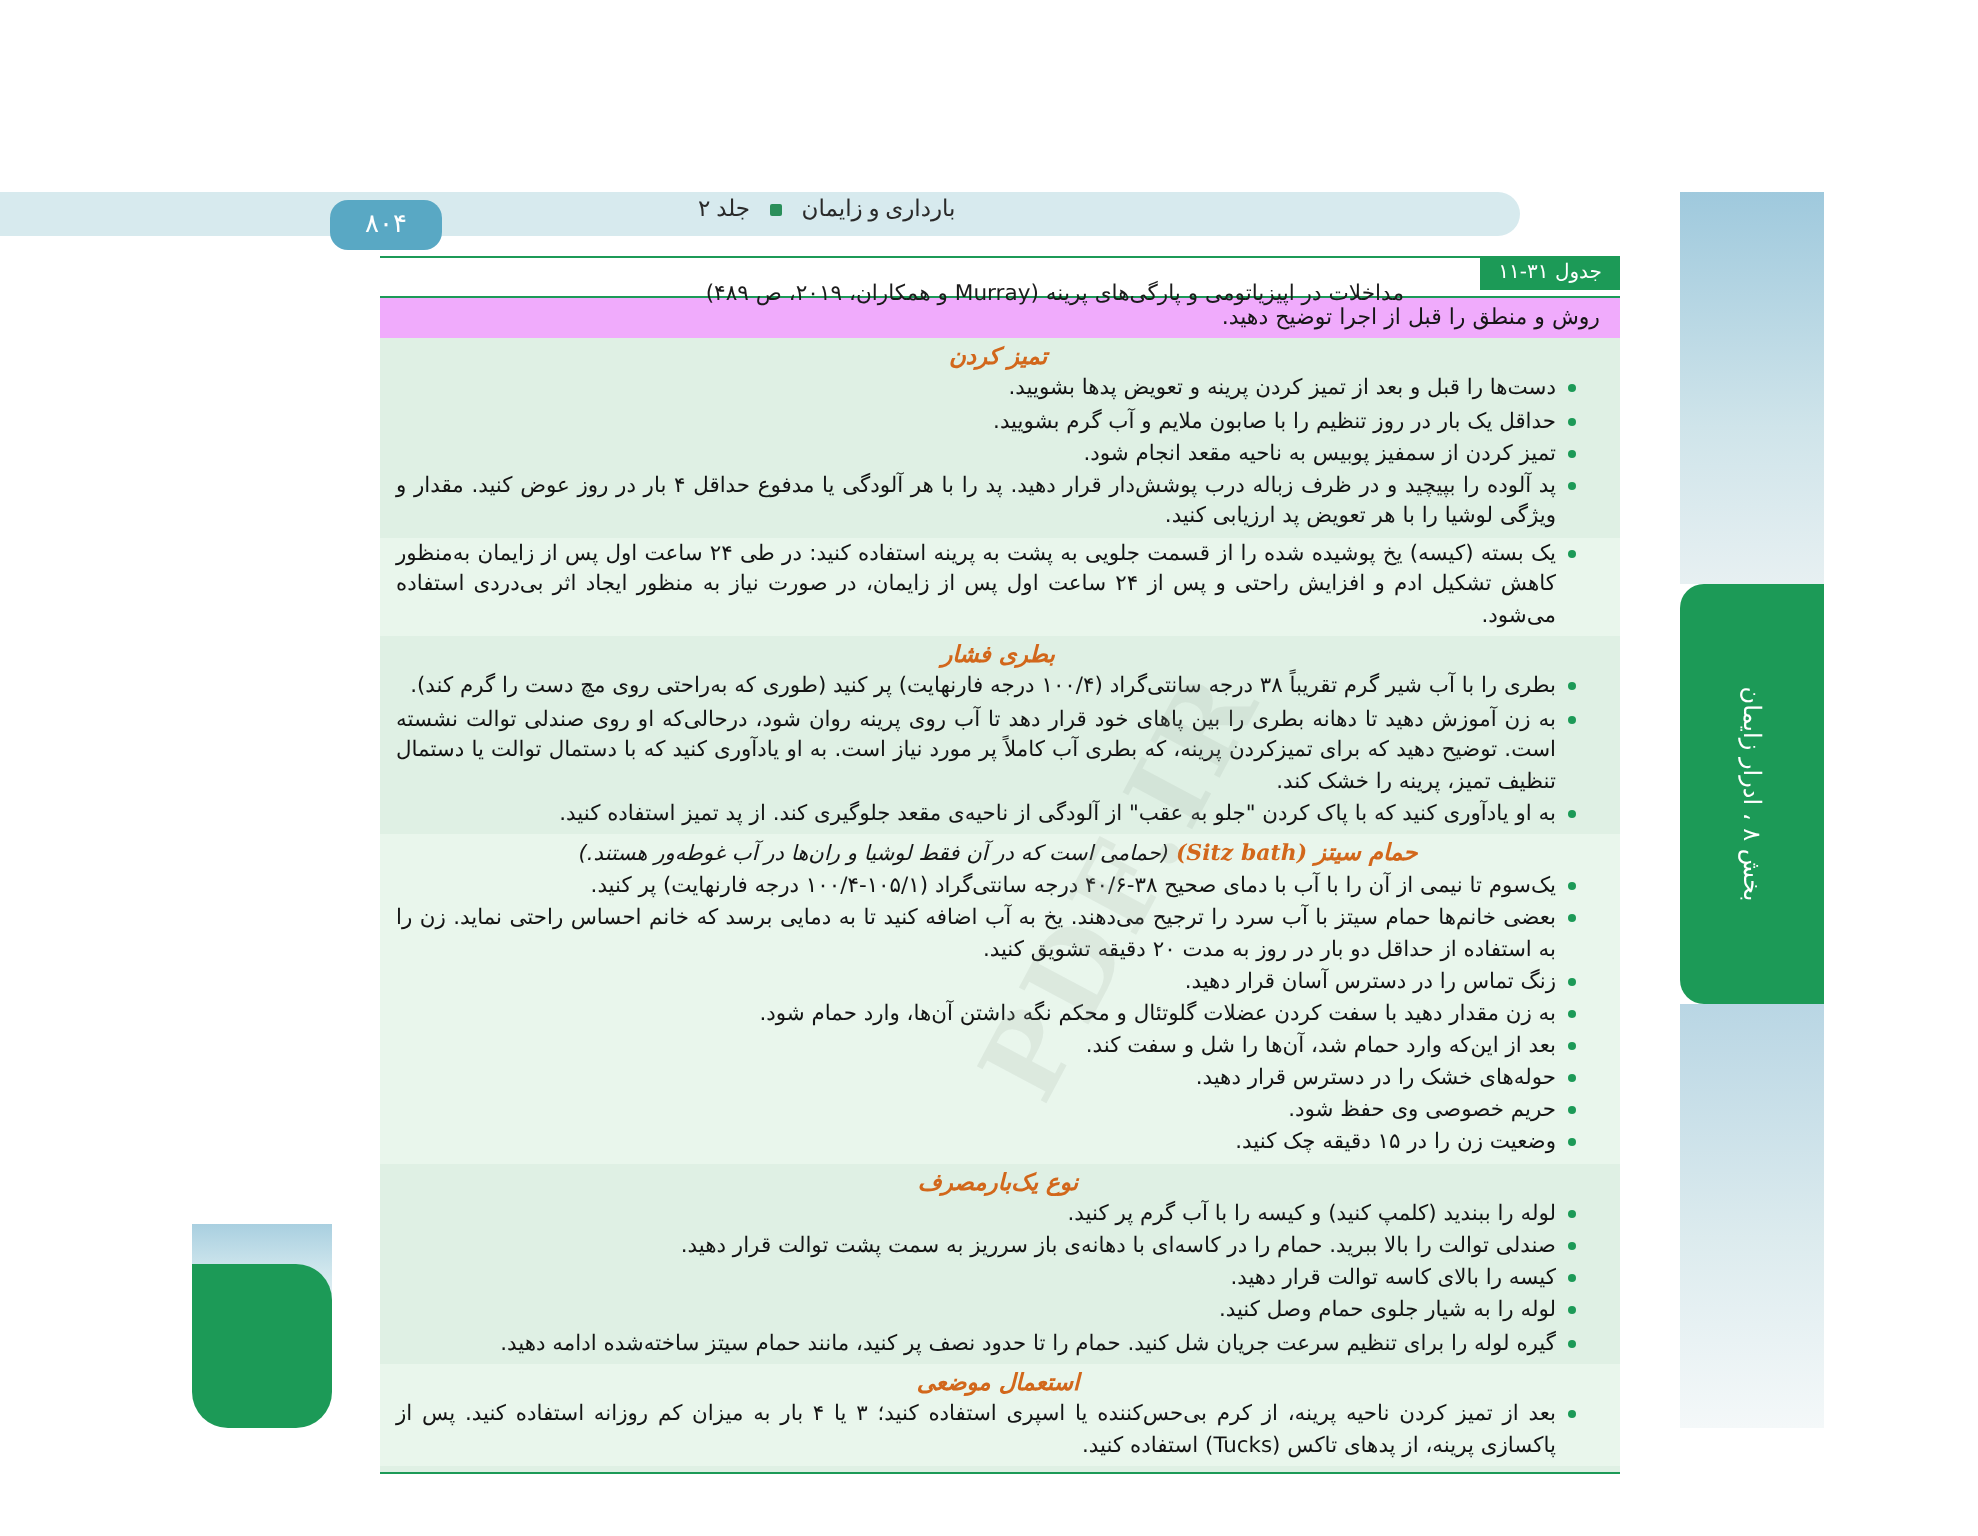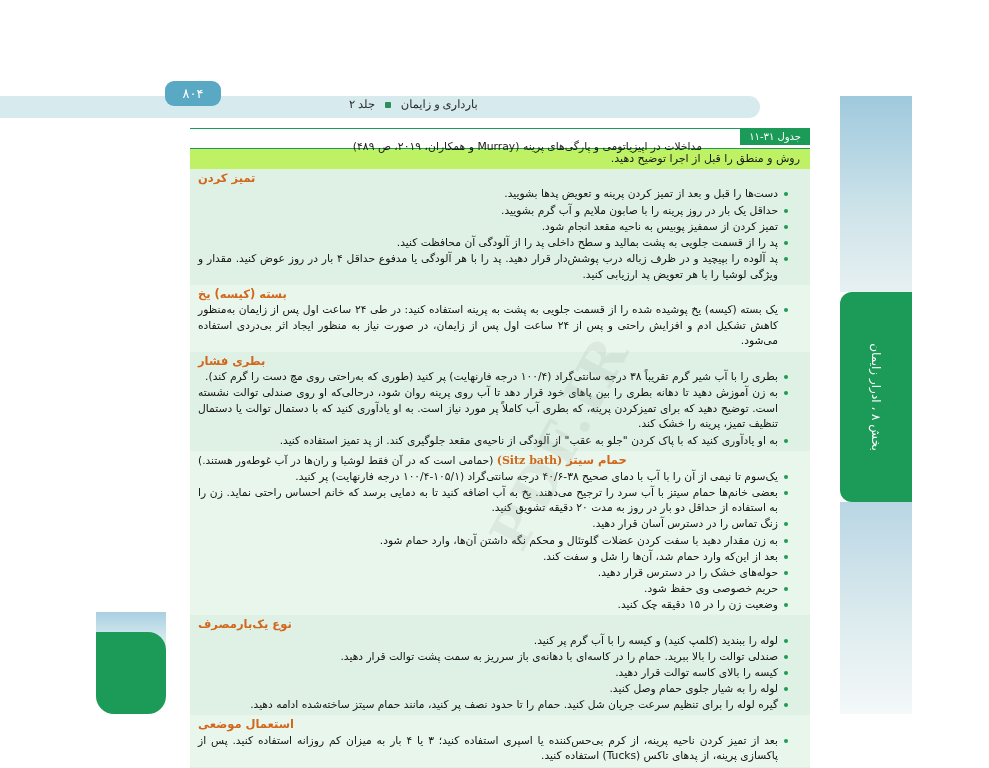--- a/index.html
+++ b/index.html
@@ -58,7 +58,7 @@
   }
   #page-number-tab {
     position: absolute;
-    top: 81px;
+    top: 100px;
     left: 165px;
     width: 56px;
     height: 25px;

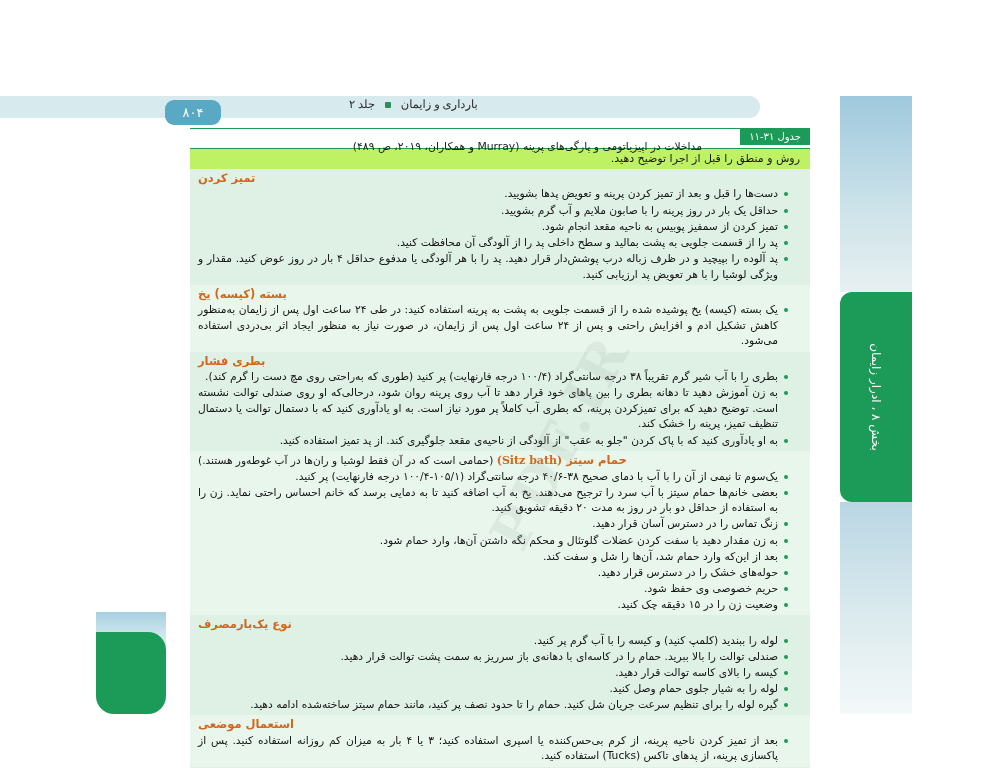--- a/index.html
+++ b/index.html
@@ -170,7 +170,7 @@
     border-bottom: 1.6px solid #1c9a57;
   }
   .intro-row {
-    background: #bef264;
+    background: #f0abfc;
     font-size: 11px;
     color: #161616;
     padding: 2px 10px 2px 8px;

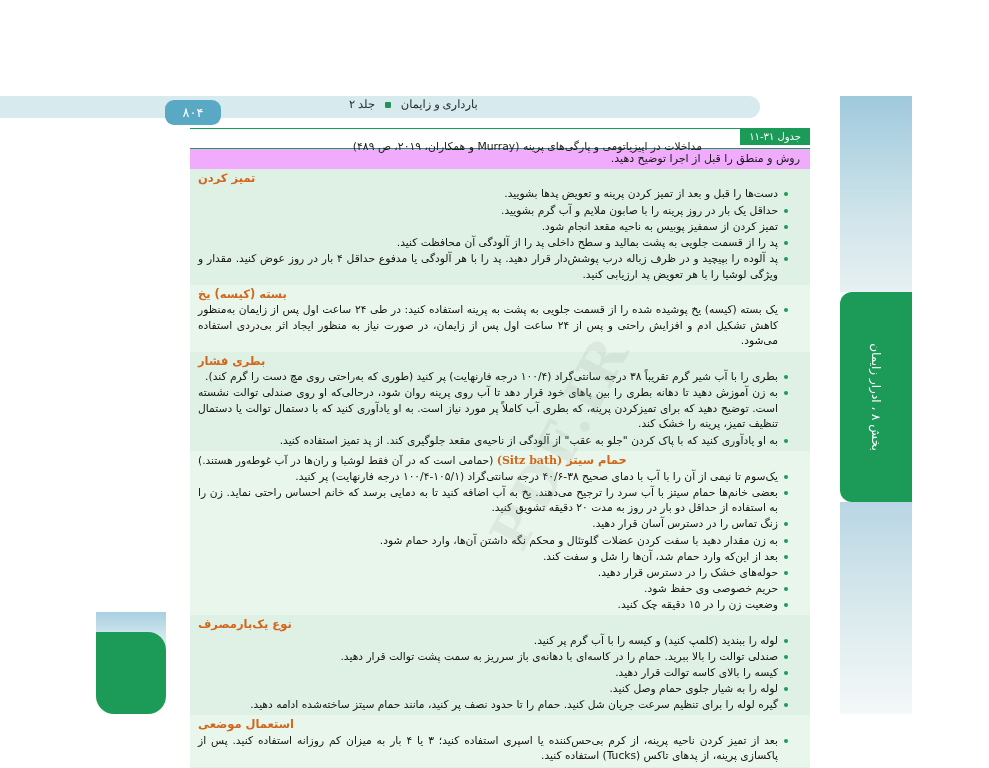--- a/index.html
+++ b/index.html
@@ -189,8 +189,9 @@
     font-size: 11.5px;
     font-weight: bold;
     padding: 2px 10px 0 8px;
-    text-align: left;
+    text-align: center;
     line-height: 1.35;
+    font-style: italic;
   }
   .sec-head .latin {
     font-family: "DejaVu Serif", "Liberation Serif", serif;

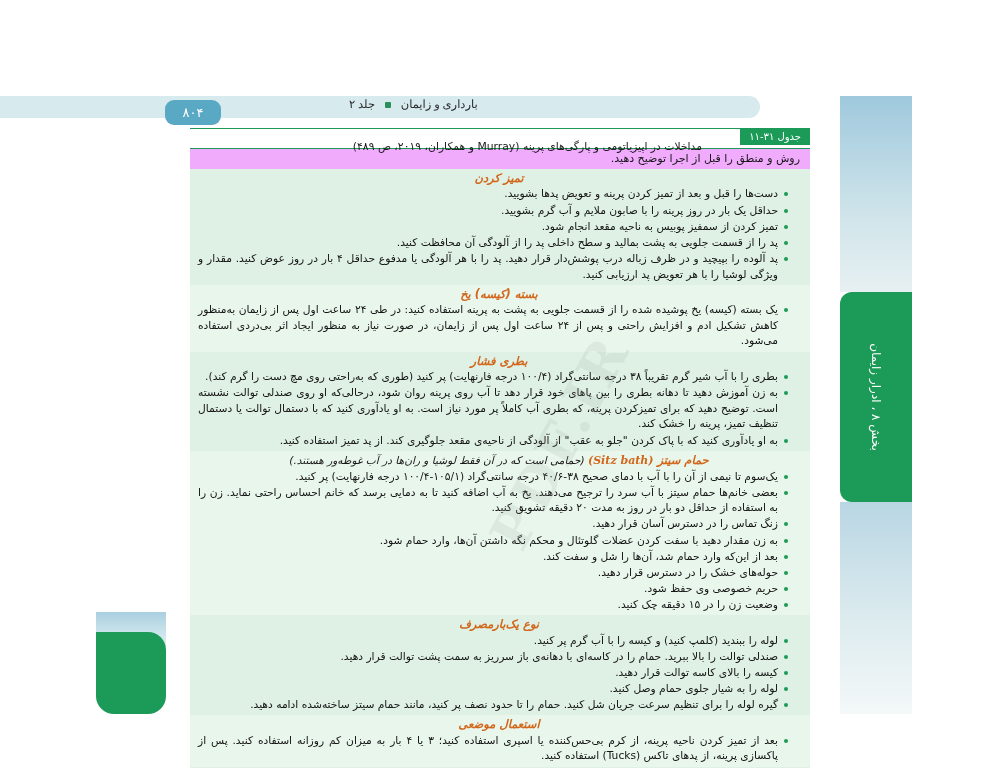--- a/index.html
+++ b/index.html
@@ -294,7 +294,7 @@
             <div class="sec-head"><span>تمیز کردن</span></div>
             <ul class="bullets">
               <li>دست‌ها را قبل و بعد از تمیز کردن پرینه و تعویض پدها بشویید.</li>
-              <li>حداقل یک بار در روز پرینه را با صابون ملایم و آب گرم بشویید.</li>
+              <li>حداقل یک بار در روز تنظیم را با صابون ملایم و آب گرم بشویید.</li>
               <li>تمیز کردن از سمفیز پوبیس به ناحیه مقعد انجام شود.</li>
               <li>پد را از قسمت جلویی به پشت بمالید و سطح داخلی پد را از آلودگی آن محافظت کنید.</li>
               <li>پد آلوده را بپیچید و در ظرف زباله درب پوشش‌دار قرار دهید. پد را با هر آلودگی یا مدفوع حداقل ۴ بار در روز عوض کنید. مقدار و ویژگی لوشیا را با هر تعویض پد ارزیابی کنید.</li>

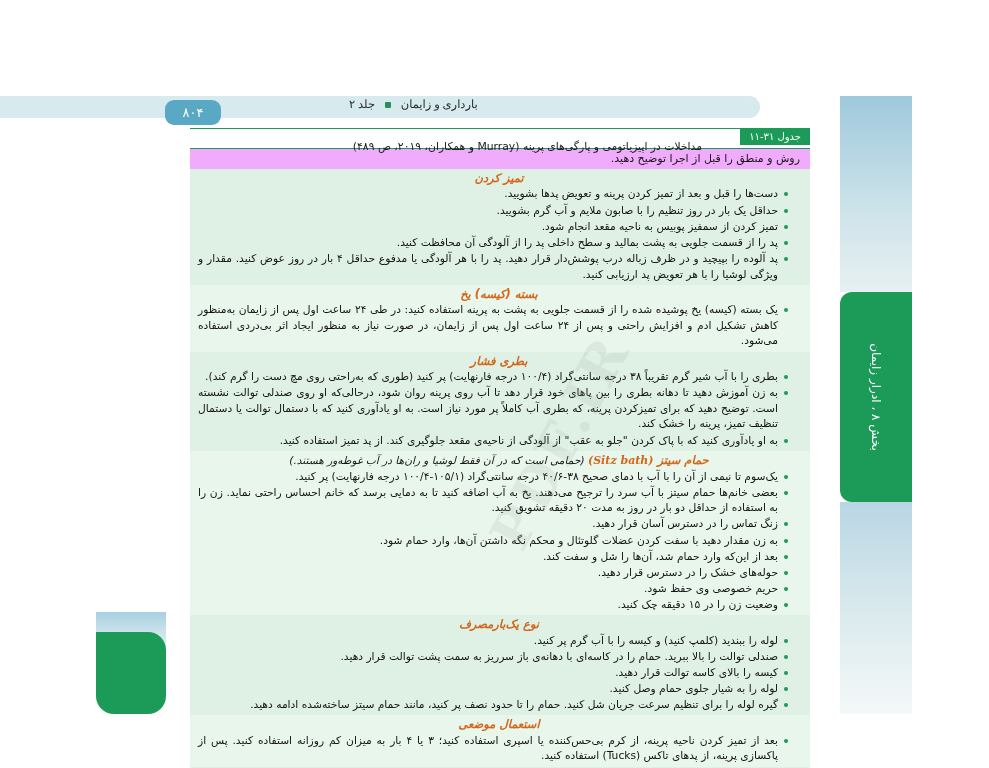--- a/index.html
+++ b/index.html
@@ -296,7 +296,6 @@
               <li>دست‌ها را قبل و بعد از تمیز کردن پرینه و تعویض پدها بشویید.</li>
               <li>حداقل یک بار در روز تنظیم را با صابون ملایم و آب گرم بشویید.</li>
               <li>تمیز کردن از سمفیز پوبیس به ناحیه مقعد انجام شود.</li>
-              <li>پد را از قسمت جلویی به پشت بمالید و سطح داخلی پد را از آلودگی آن محافظت کنید.</li>
               <li>پد آلوده را بپیچید و در ظرف زباله درب پوشش‌دار قرار دهید. پد را با هر آلودگی یا مدفوع حداقل ۴ بار در روز عوض کنید. مقدار و ویژگی لوشیا را با هر تعویض پد ارزیابی کنید.</li>
             </ul>
           </div>

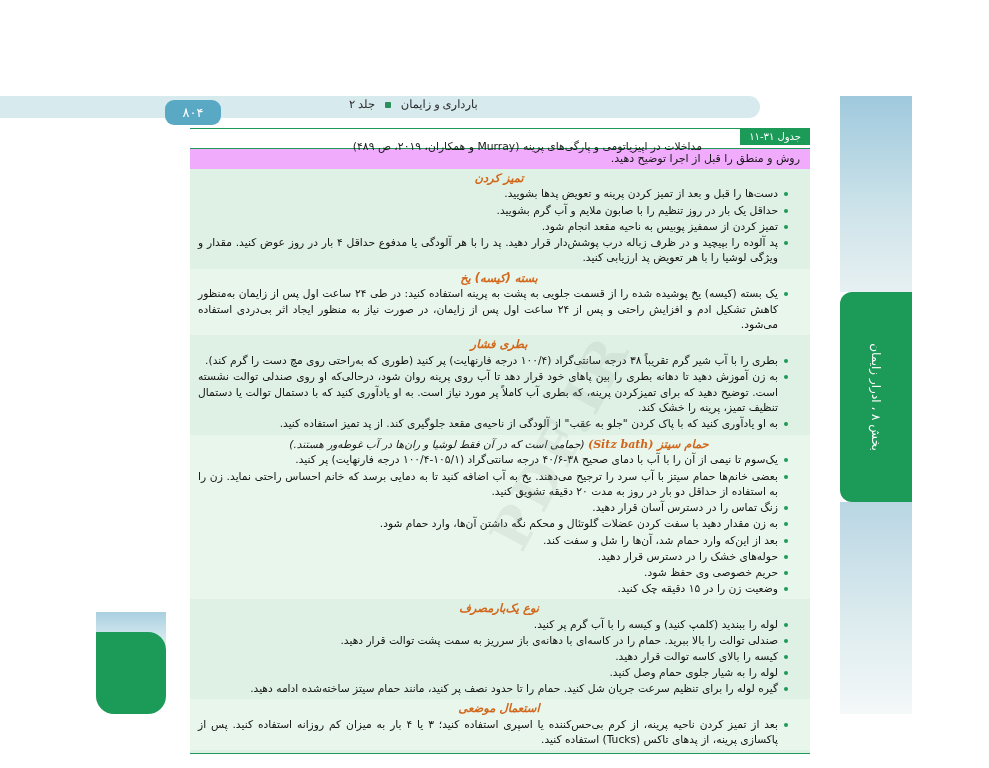--- a/index.html
+++ b/index.html
@@ -300,7 +300,6 @@
             </ul>
           </div>
           <div class="section plain">
-            <div class="sec-head"><span>بسته (کیسه) یخ</span></div>
             <ul class="bullets">
               <li>یک بسته (کیسه) یخ پوشیده شده را از قسمت جلویی به پشت به پرینه استفاده کنید: در طی ۲۴ ساعت اول پس از زایمان به‌منظور کاهش تشکیل ادم و افزایش راحتی و پس از ۲۴ ساعت اول پس از زایمان، در صورت نیاز به منظور ایجاد اثر بی‌دردی استفاده می‌شود.</li>
             </ul>

